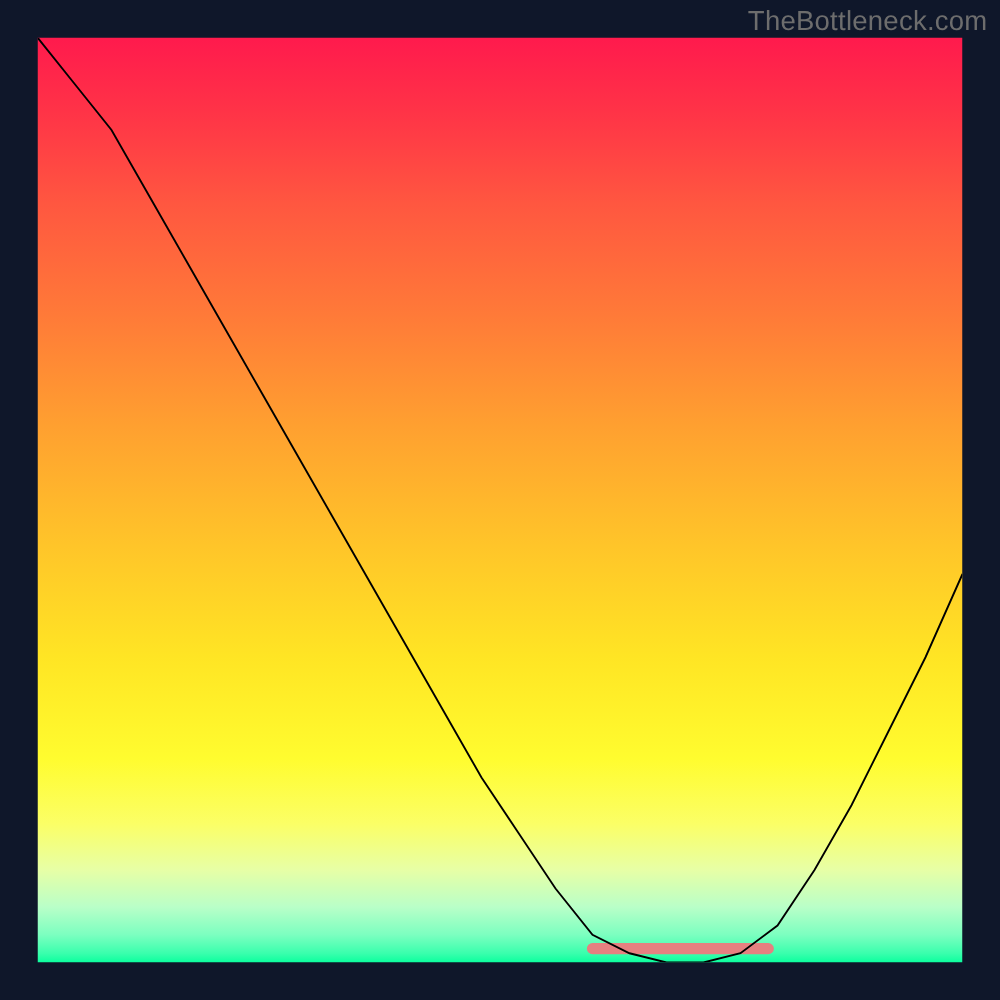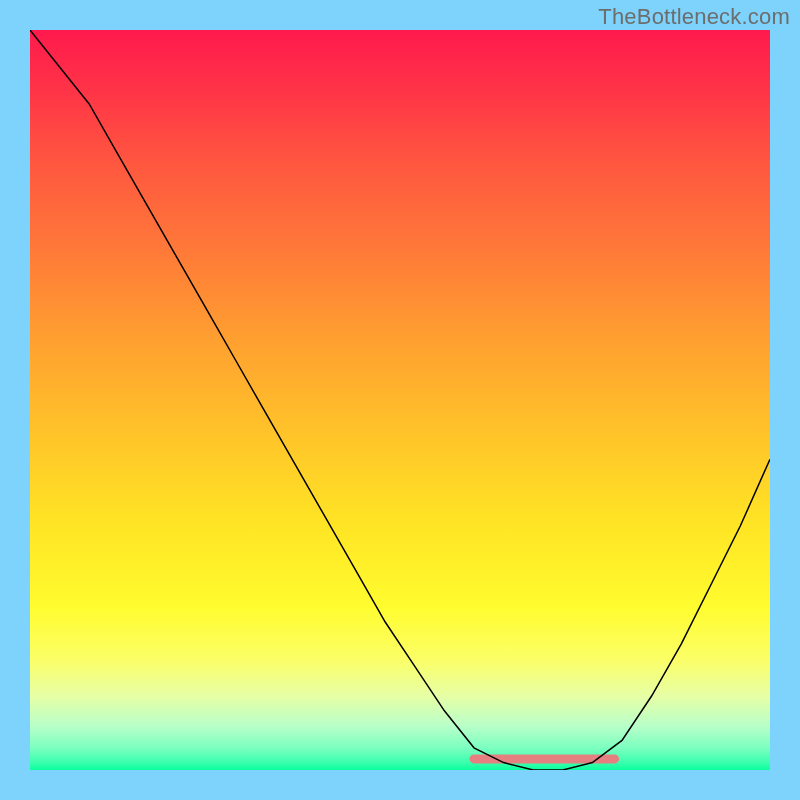--- a/index.html
+++ b/index.html
@@ -17,7 +17,7 @@
     top: 0;
     width: 800px;
     height: 800px;
-    background: #7dd3fc;
+    background: #0f172a;
   }
   .plot {
     position: absolute;

